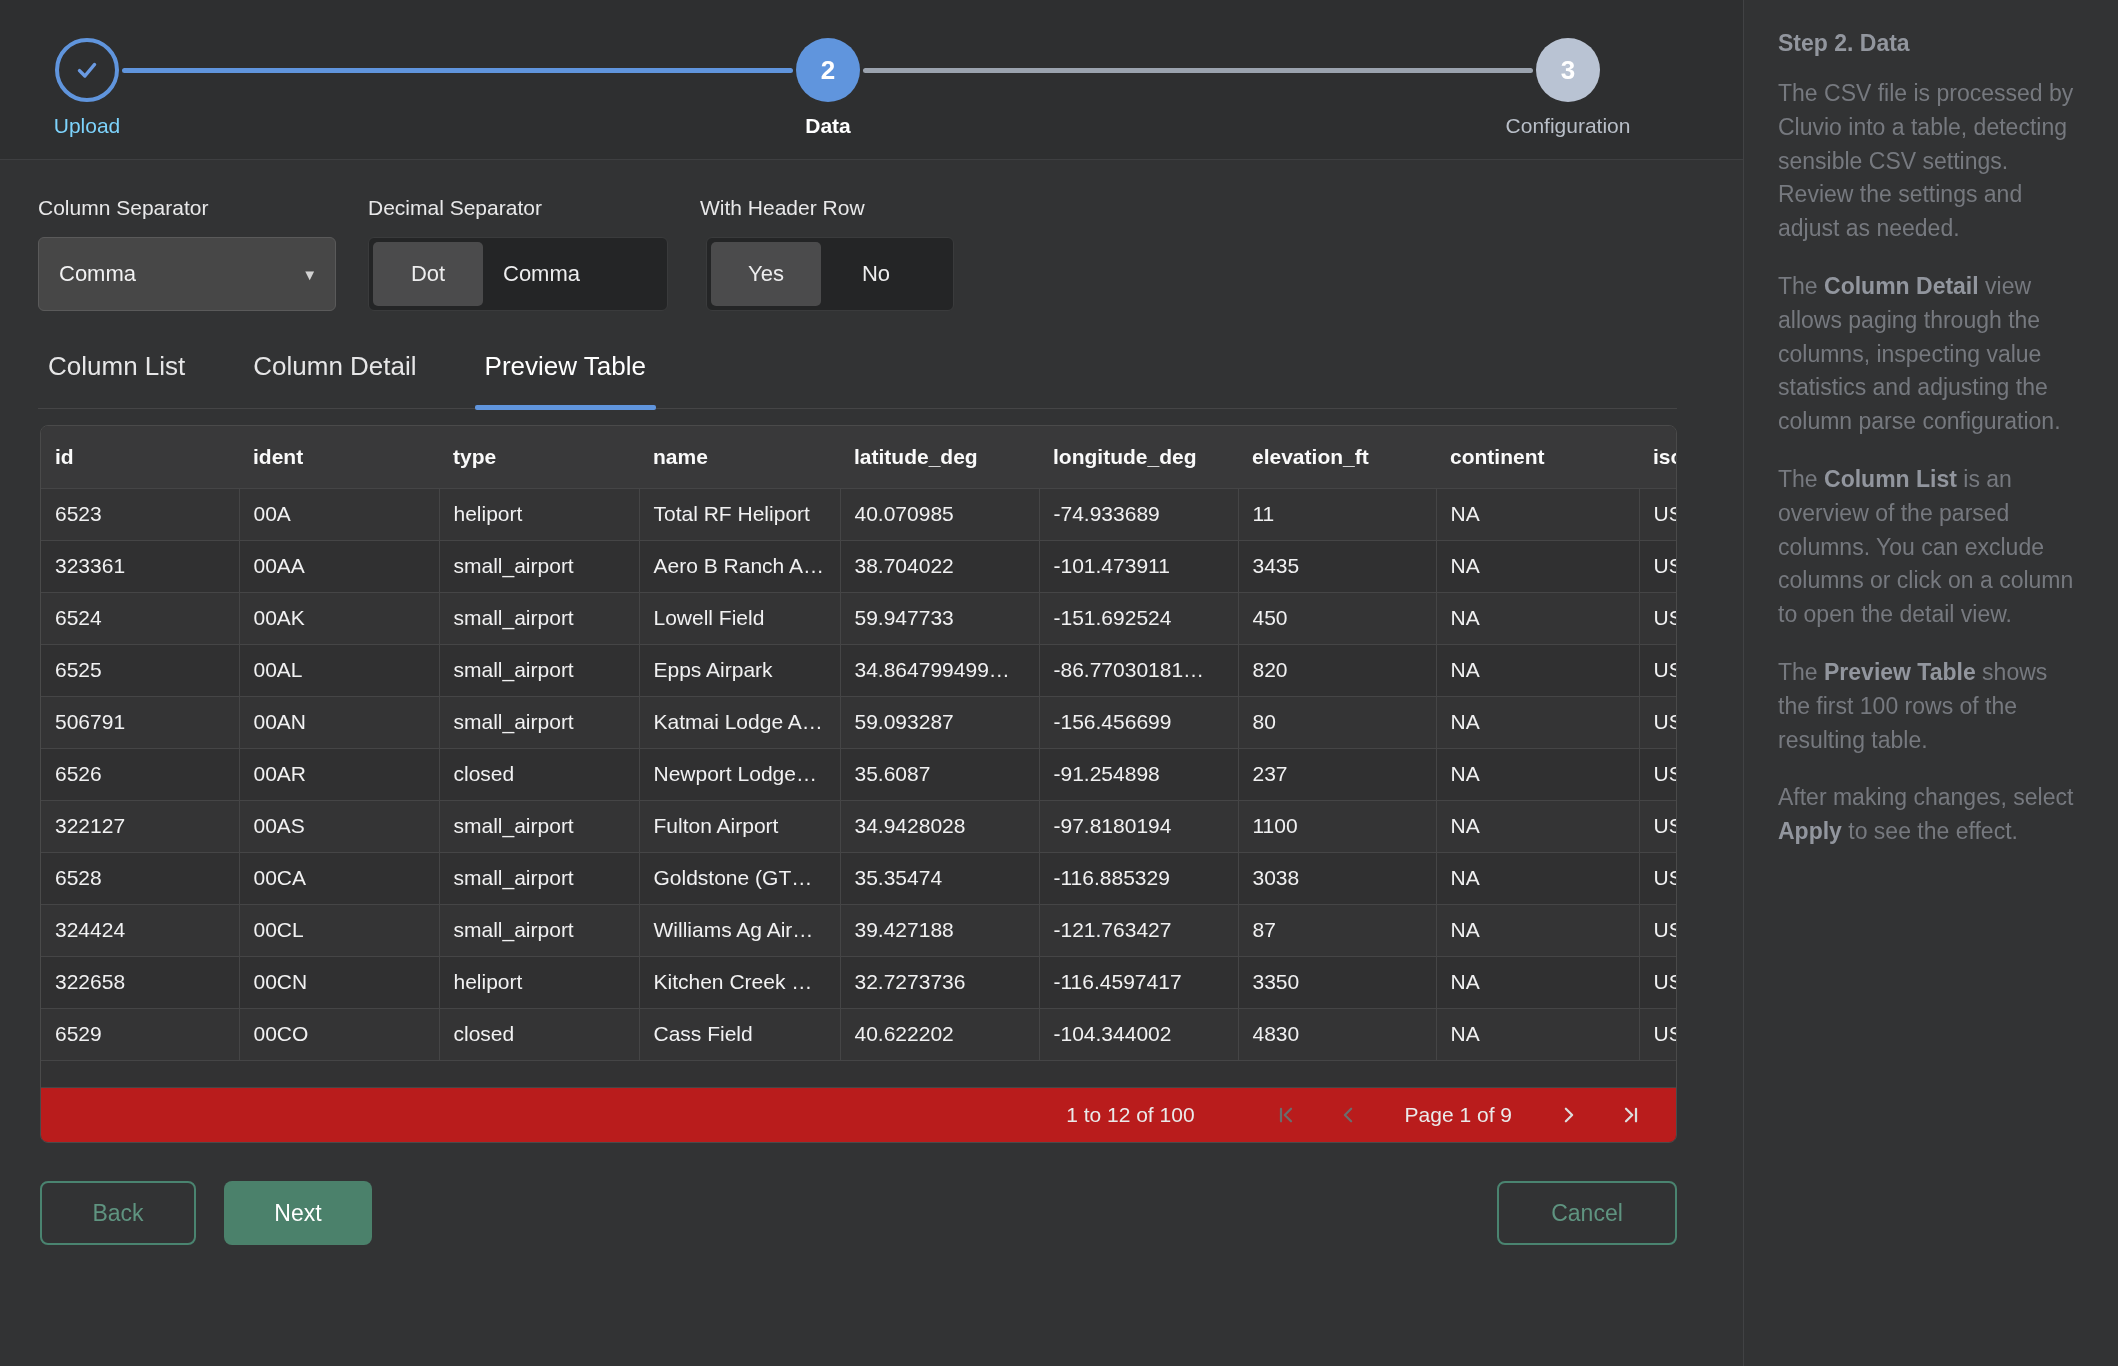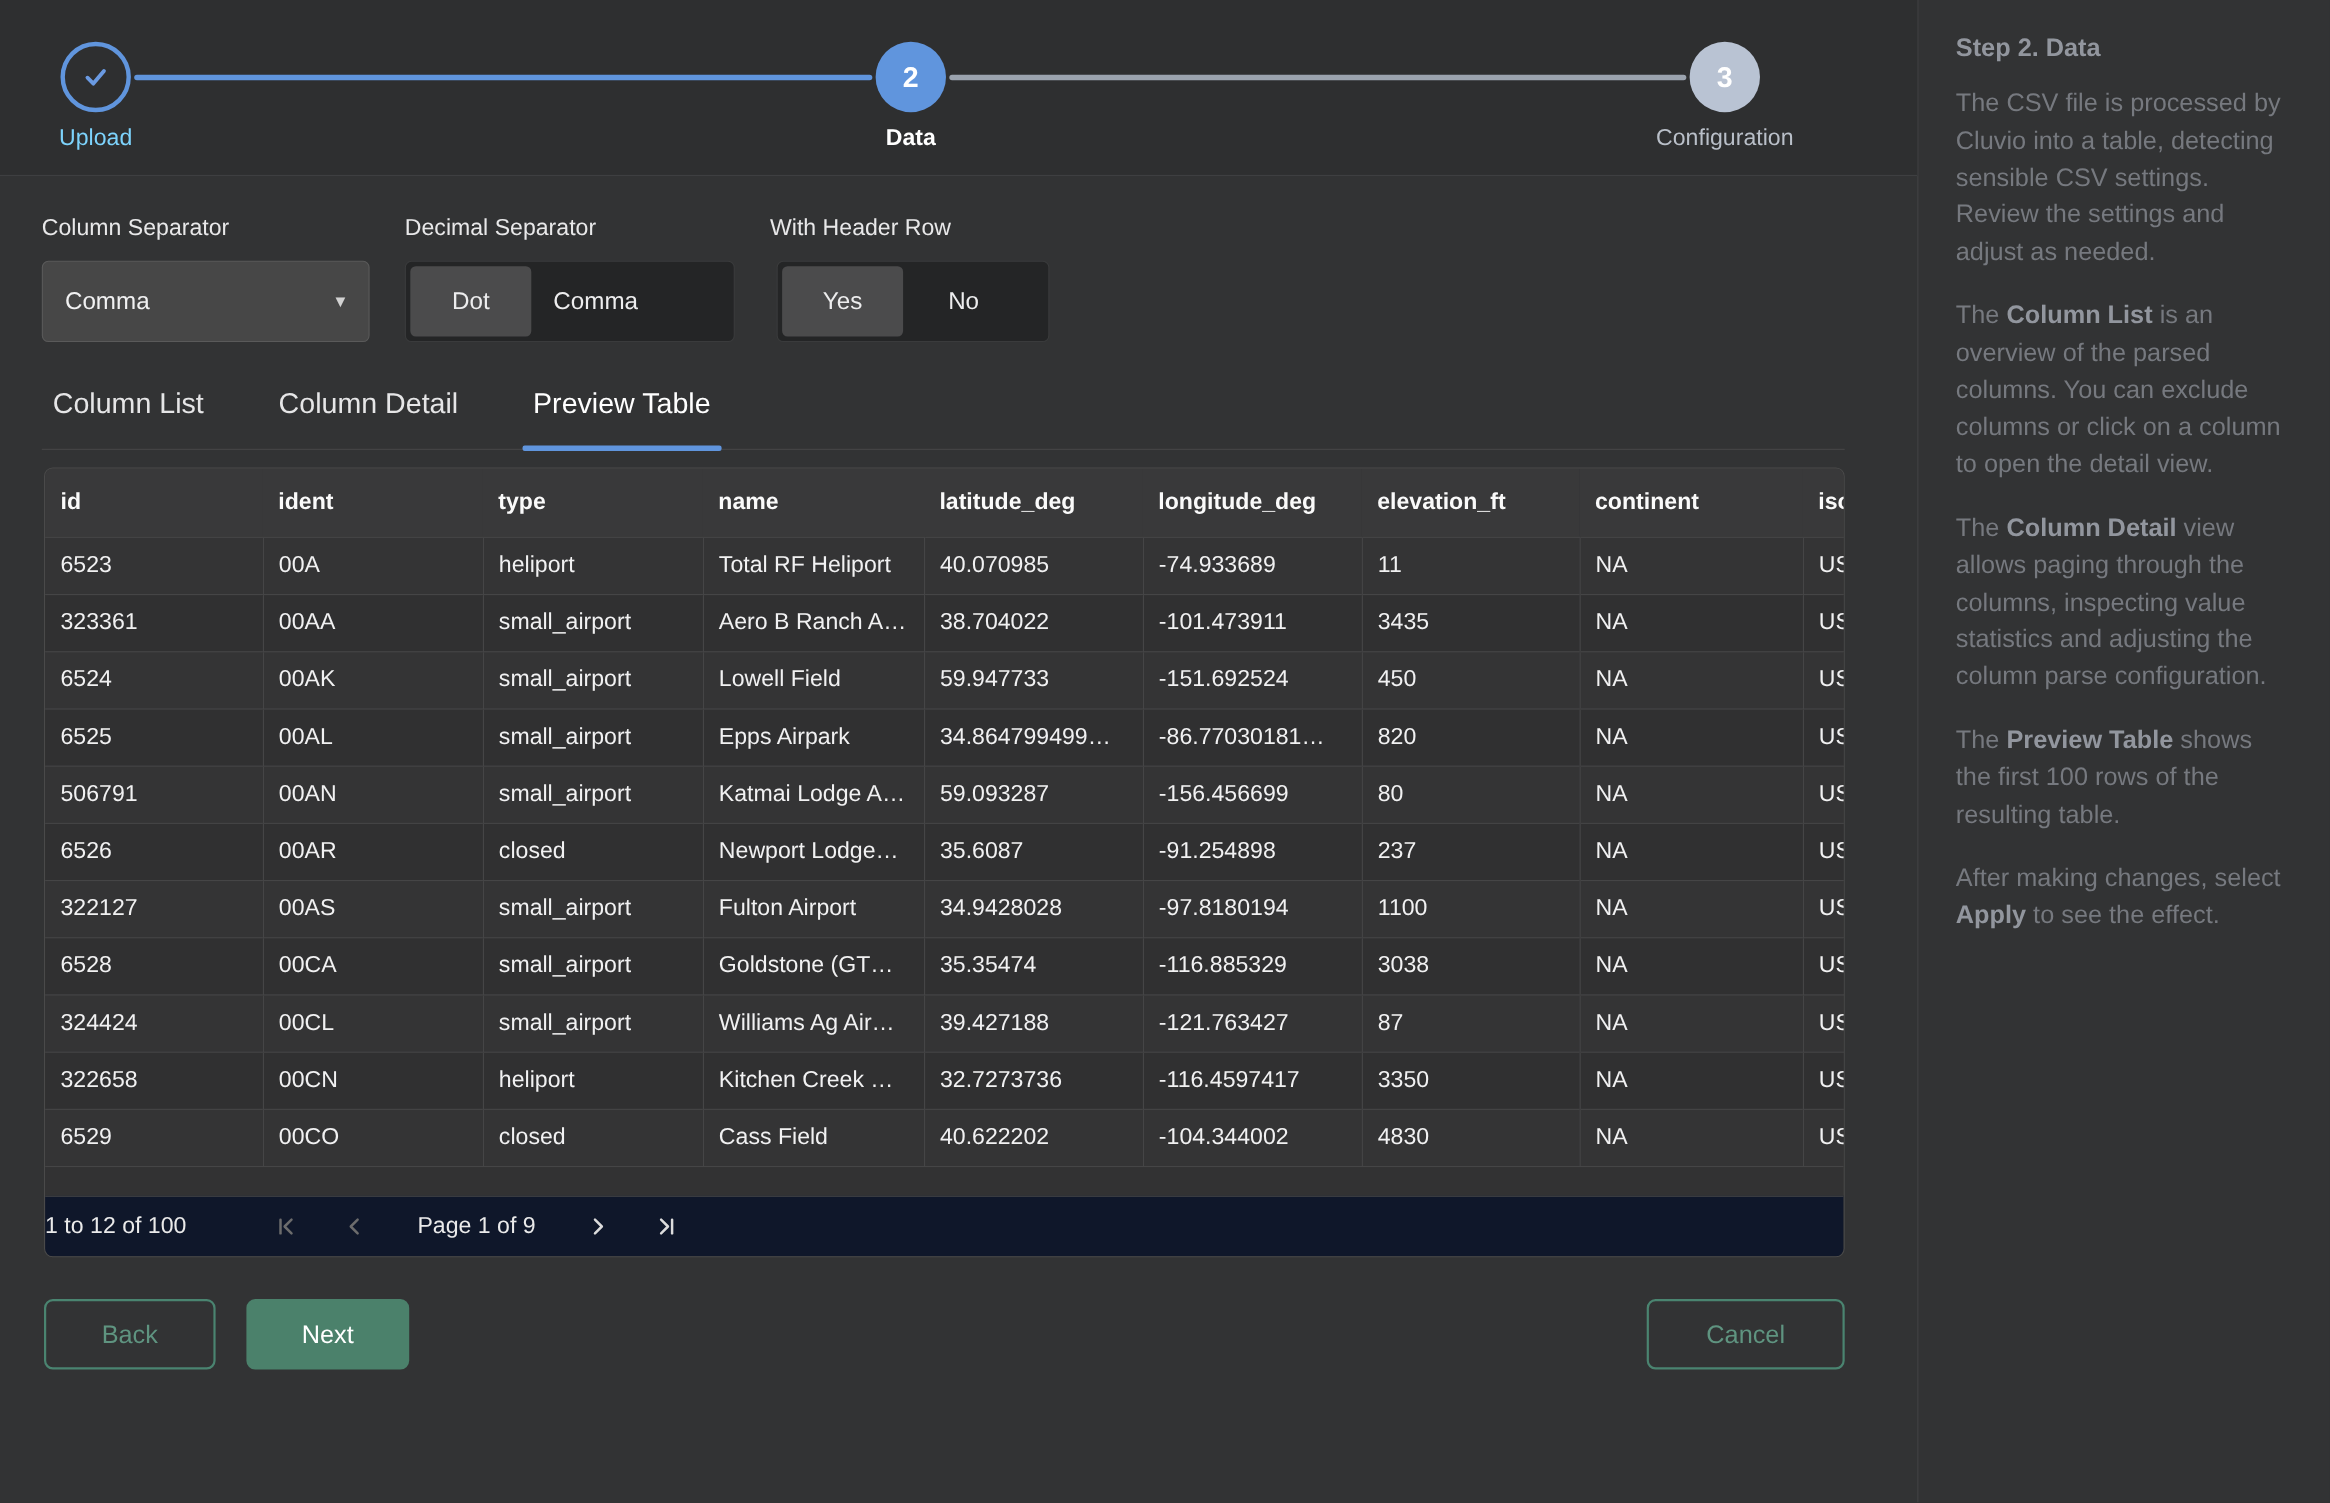--- a/index.html
+++ b/index.html
@@ -339,8 +339,8 @@
   <div class="sidebar-title">Step 2. Data</div>
   <div>
       <p><span>The CSV file is processed by Cluvio into a table, detecting sensible CSV settings. Review the settings and adjust as needed.</span></p>
+      <p><span>The </span><b>Column Detail</b><span> view allows paging through the columns, inspecting value statistics and adjusting the column parse configuration.</span></p>
       <p><span>The </span><b>Column List</b><span> is an overview of the parsed columns. You can exclude columns or click on a column to open the detail view.</span></p>
-      <p><span>The </span><b>Column Detail</b><span> view allows paging through the columns, inspecting value statistics and adjusting the column parse configuration.</span></p>
       <p><span>The </span><b>Preview Table</b><span> shows the first 100 rows of the resulting table.</span></p>
       <p><span>After making changes, select </span><b>Apply</b><span> to see the effect.</span></p>
     </div>

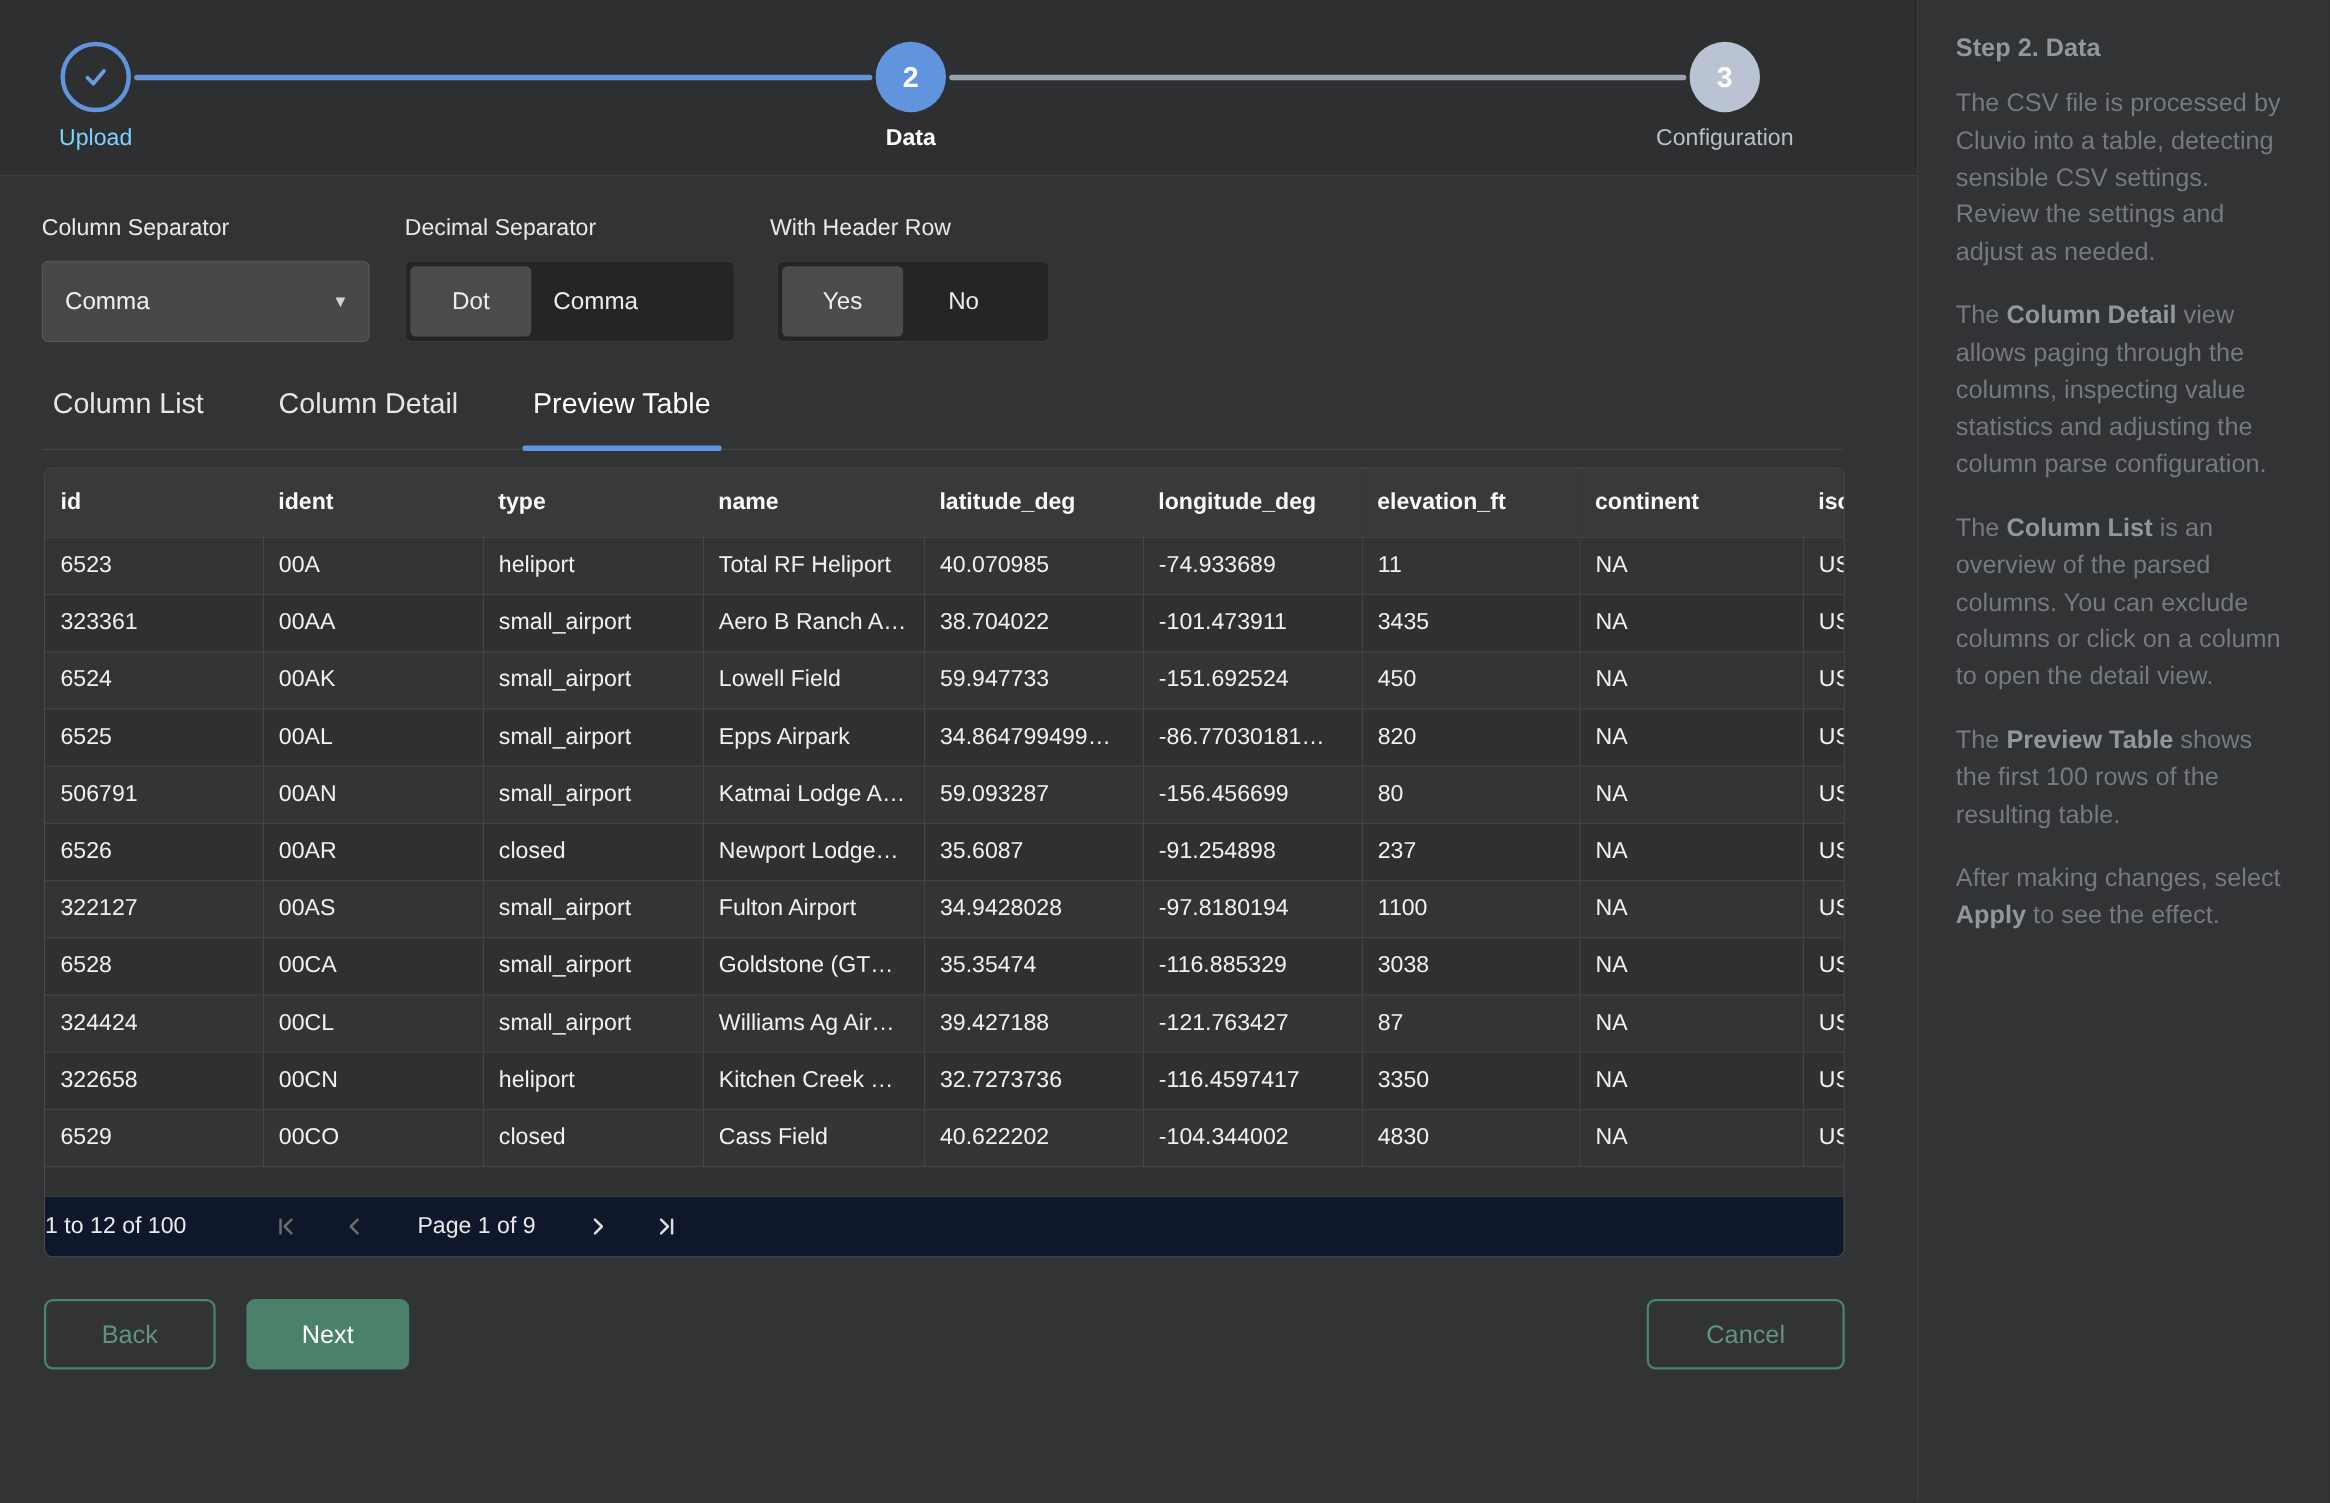--- a/index.html
+++ b/index.html
@@ -72,8 +72,8 @@
   tbody tr:nth-child(odd){background:var(--row-odd);}
   tbody tr:nth-child(even){background:var(--row-even);}
   .table-strip{height:27px;border-top:1px solid var(--cell-border);background:#323233;}
-  .table-footer{height:55px;border-top:1px solid var(--cell-border);background:#0f172a;
-      display:flex;align-items:center;justify-content:flex-start;padding-right:28px;gap:28px;}
+  .table-footer{height:55px;border-top:1px solid var(--cell-border);background:#b91c1c;
+      display:flex;align-items:center;justify-content:flex-end;padding-right:28px;gap:28px;}
   .range-text{font-size:21px;color:#eaeaea;margin-right:46px;}
   .page-text{font-size:21px;color:#eaeaea;margin:0 12px;}
   .pg-btn{width:34px;height:34px;display:flex;align-items:center;justify-content:center;cursor:pointer;}

